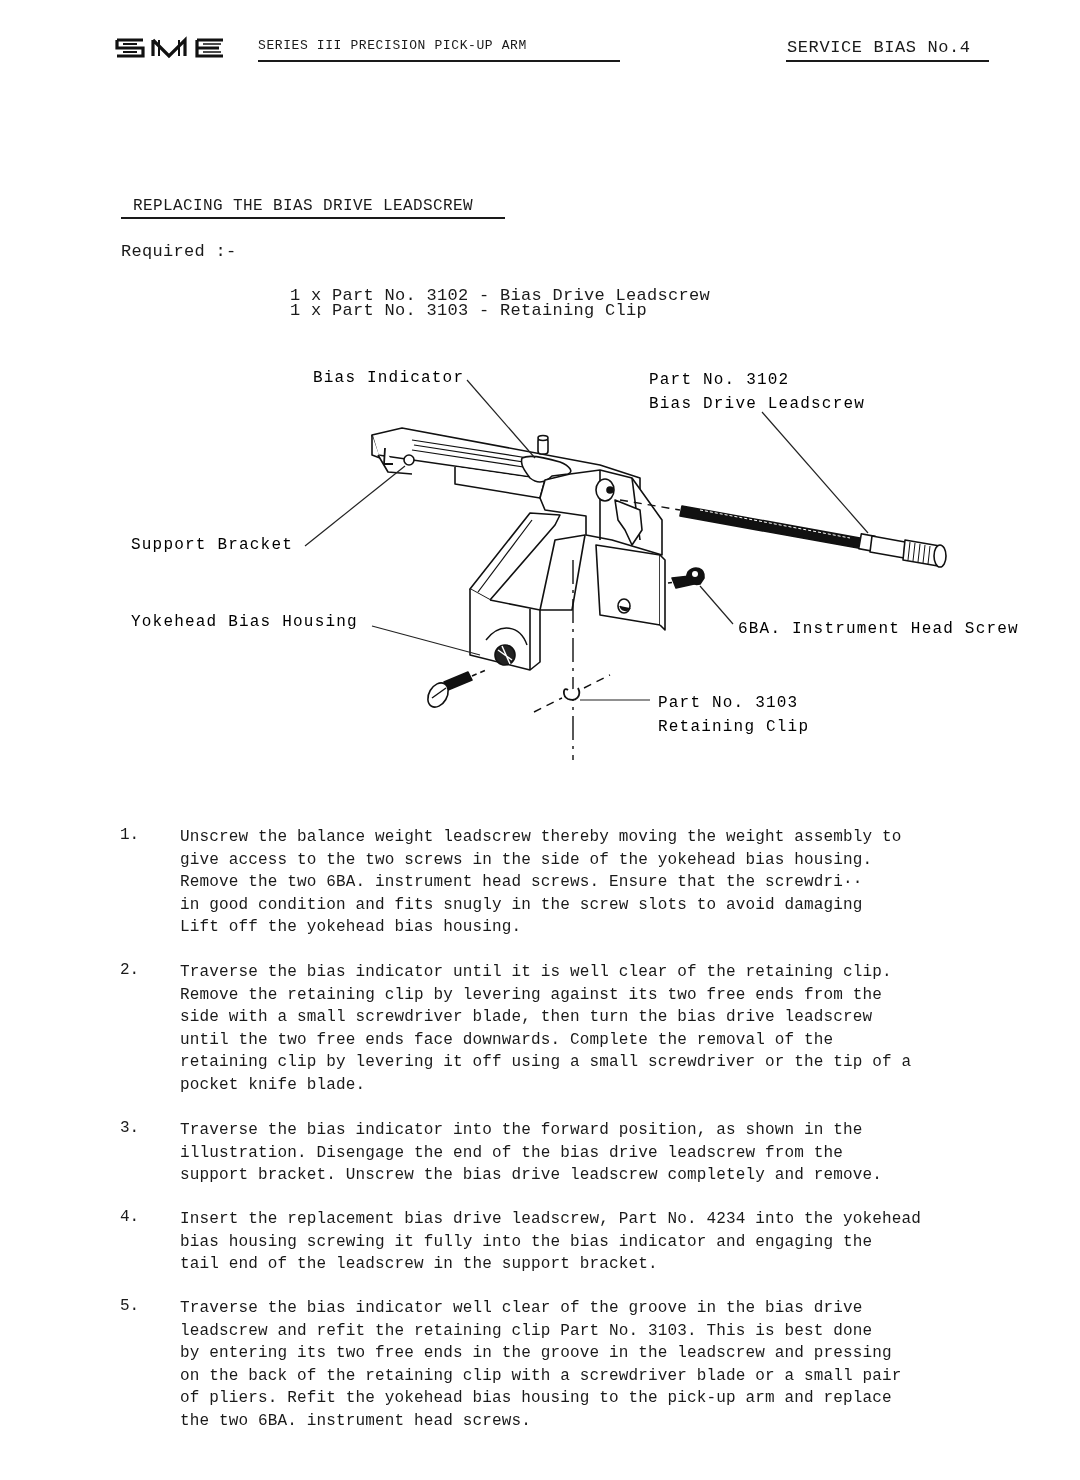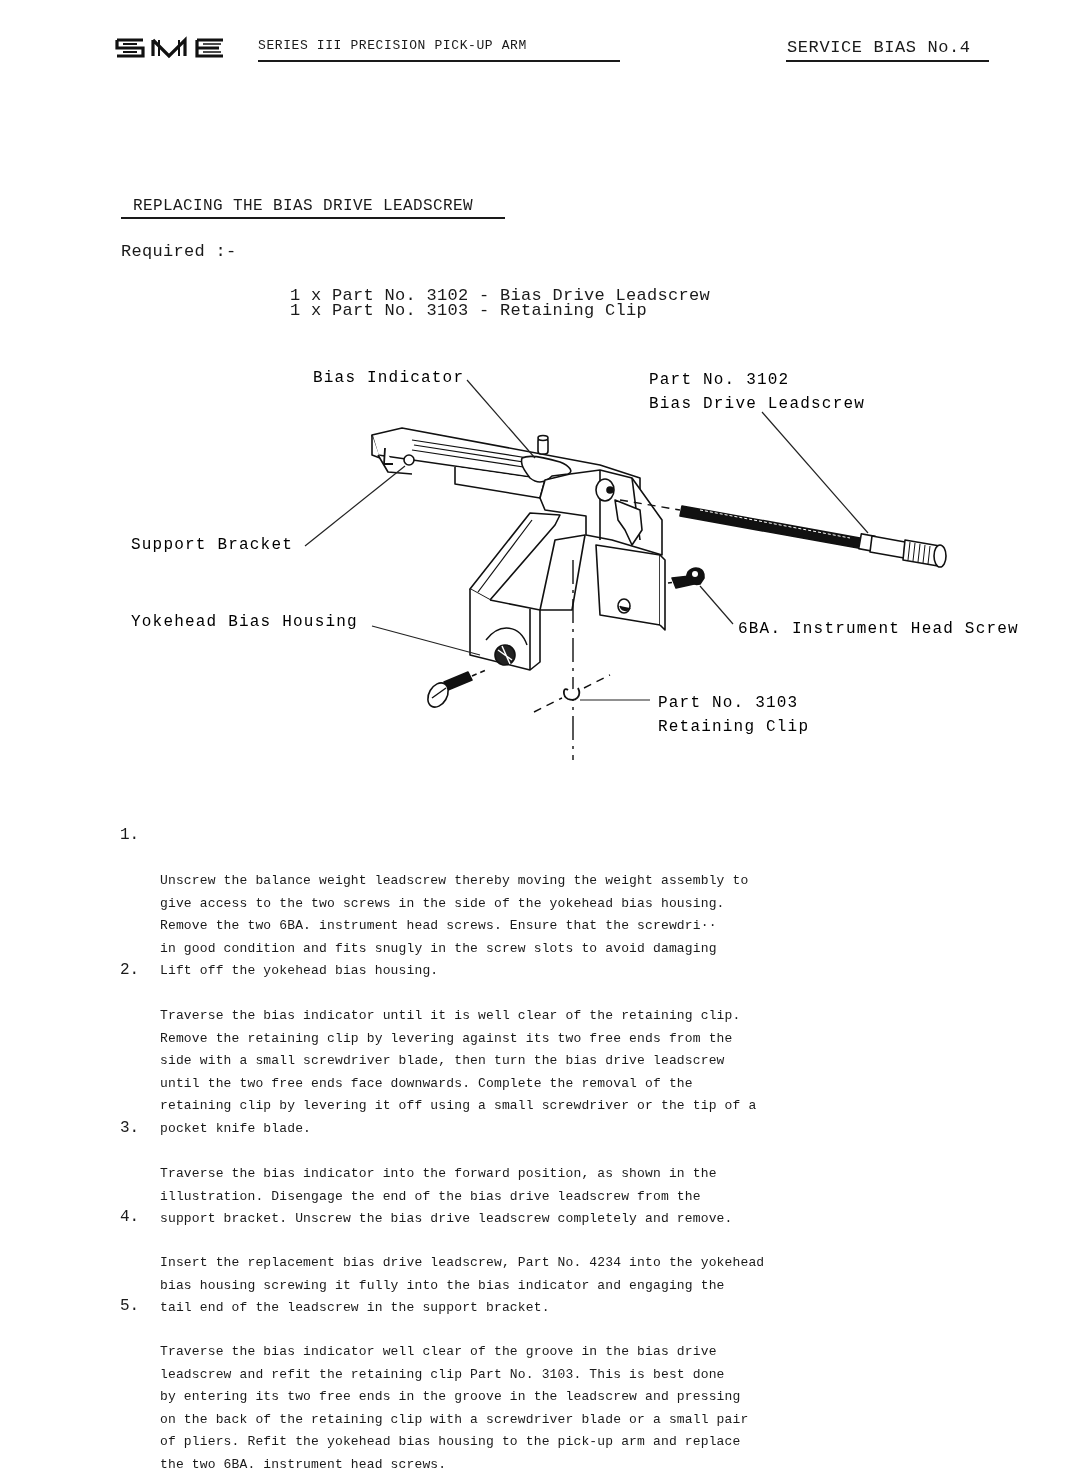--- a/index.html
+++ b/index.html
@@ -36,11 +36,10 @@
   .step { left: 120px; width: 920px; }
   .step-num { position: absolute; left: 0; top: 0; font-size: 16px; }
   .step-text {
-    position: absolute; left: 40px; top: 0; width: 860px;
+    position: absolute; left: 60px; top: 0; width: 860px;
     font-family: "Liberation Mono", "DejaVu Sans Mono", monospace;
-    font-size: 13px; line-height: 22.5px; letter-spacing: 0.15px;
+    font-size: 16px; line-height: 22.5px; letter-spacing: 0.15px;
     white-space: pre-line;
-    margin-top: 44px;
   }
 </style>
 </head>

